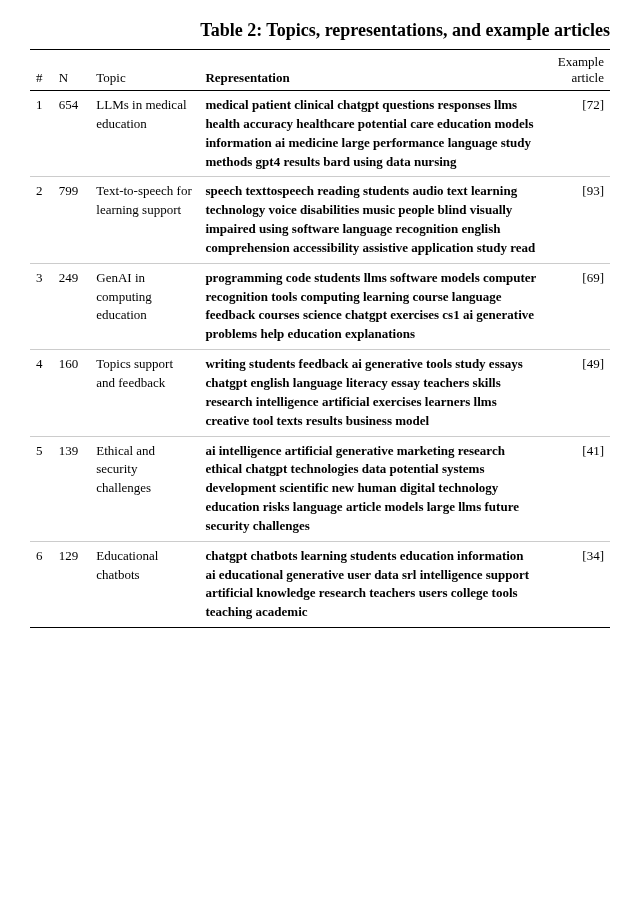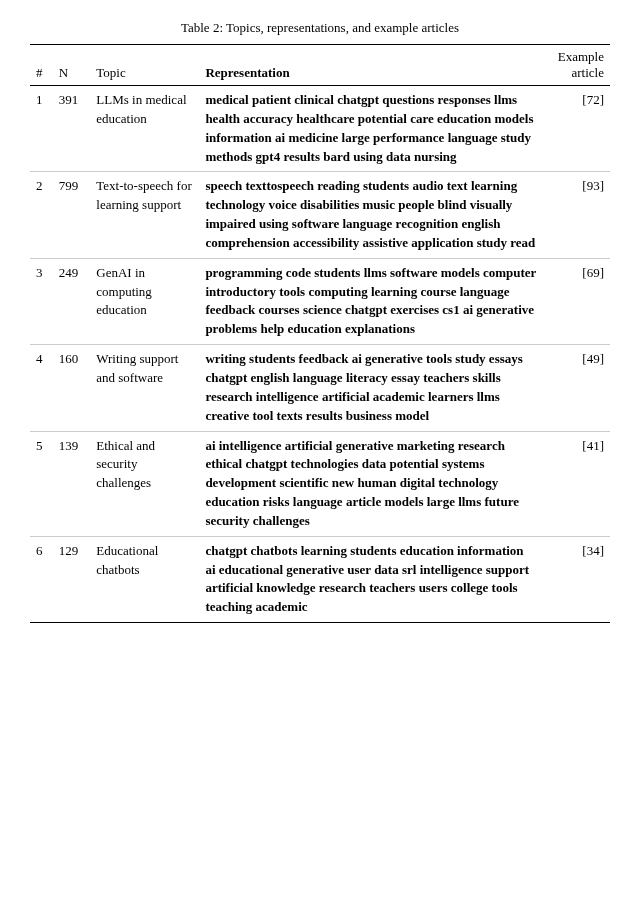--- a/index.html
+++ b/index.html
@@ -17,10 +17,10 @@
       padding: 20px 30px;
     }
     .table-caption {
-      text-align: center;
-      font-size: 13px;
+      text-align: right;
+      font-size: 18px;
       margin-bottom: 8px;
-      font-weight: normal;
+      font-weight: bold;
     }
     table {
       width: 100%;

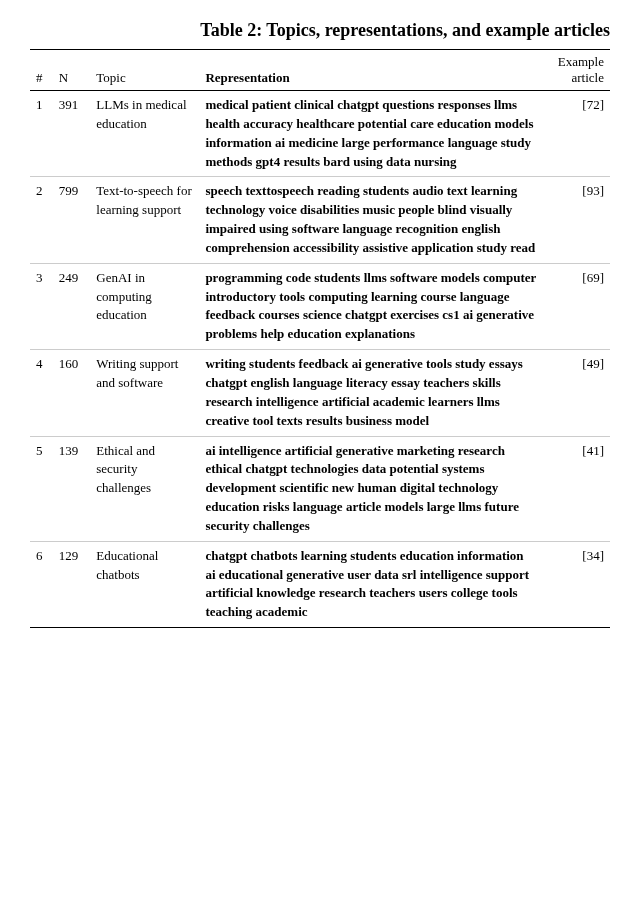--- a/index.html
+++ b/index.html
@@ -88,7 +88,7 @@
   <tbody id="table-body">
   <tr>
         <td>1</td>
-        <td>391</td>
+        <td>654</td>
         <td>LLMs in medical education</td>
         <td>medical patient clinical chatgpt questions responses llms health accuracy healthcare potential care education models information ai medicine large performance language study methods gpt4 results bard using data nursing</td>
         <td>[72]</td>

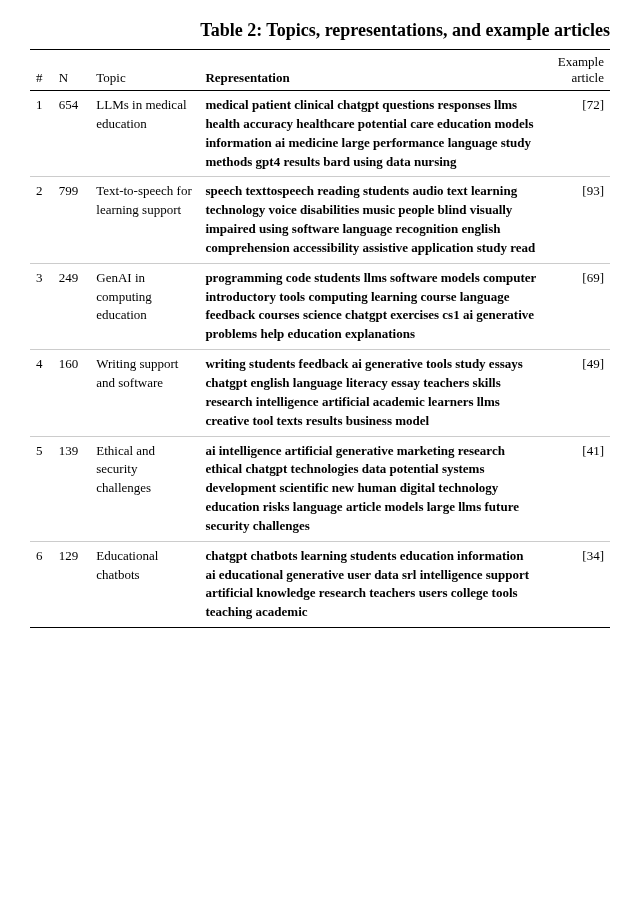--- a/index.html
+++ b/index.html
@@ -104,7 +104,7 @@
         <td>3</td>
         <td>249</td>
         <td>GenAI in computing education</td>
-        <td>programming code students llms software models computer introductory tools computing learning course language feedback courses science chatgpt exercises cs1 ai generative problems help education explanations</td>
+        <td>programming code students llms software models computer recognition tools computing learning course language feedback courses science chatgpt exercises cs1 ai generative problems help education explanations</td>
         <td>[69]</td>
       </tr>
       <tr>

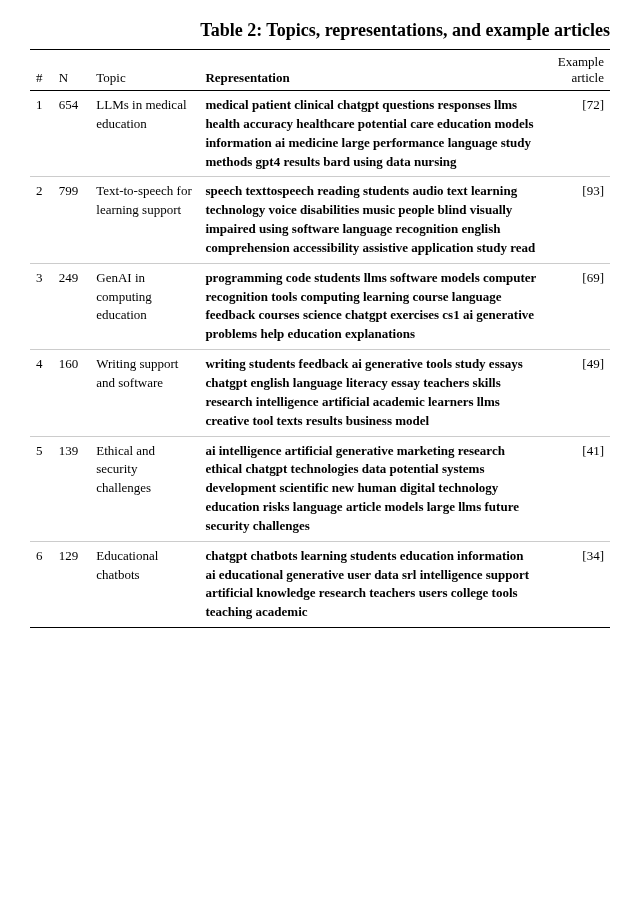--- a/index.html
+++ b/index.html
@@ -110,7 +110,7 @@
       <tr>
         <td>4</td>
         <td>160</td>
-        <td>Writing support and software</td>
+        <td>Topics support and feedback</td>
         <td>writing students feedback ai generative tools study essays chatgpt english language literacy essay teachers skills research intelligence artificial academic learners llms creative tool texts results business model</td>
         <td>[49]</td>
       </tr>

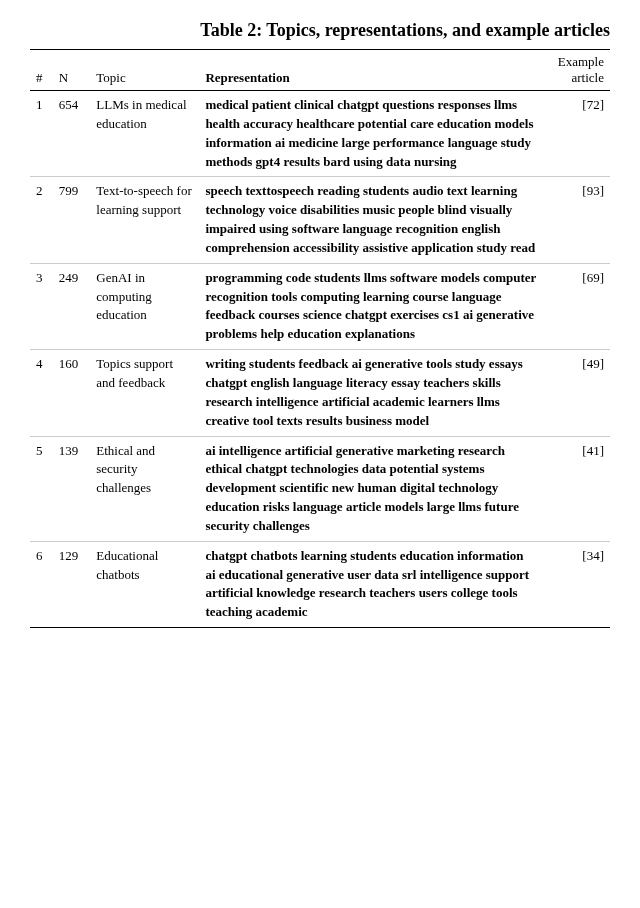--- a/index.html
+++ b/index.html
@@ -111,7 +111,7 @@
         <td>4</td>
         <td>160</td>
         <td>Topics support and feedback</td>
-        <td>writing students feedback ai generative tools study essays chatgpt english language literacy essay teachers skills research intelligence artificial academic learners llms creative tool texts results business model</td>
+        <td>writing students feedback ai generative tools study essays chatgpt english language literacy essay teachers skills research intelligence artificial exercises learners llms creative tool texts results business model</td>
         <td>[49]</td>
       </tr>
       <tr>

